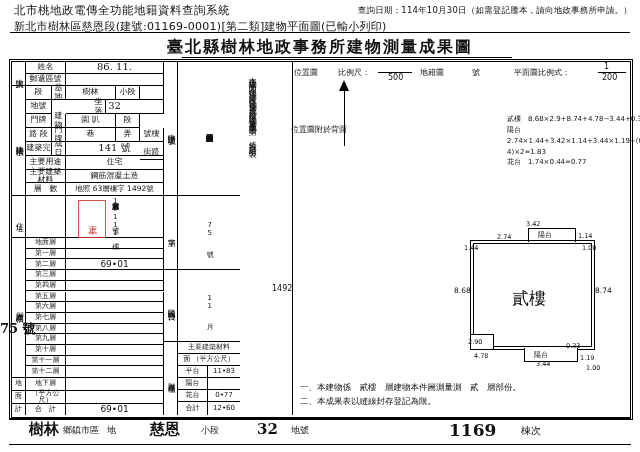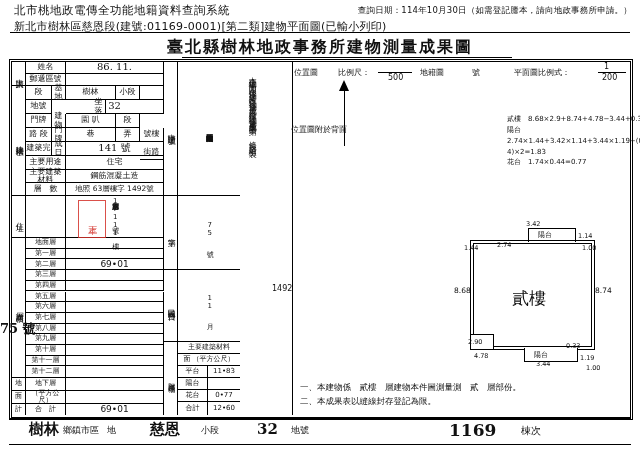--- a/index.html
+++ b/index.html
@@ -256,7 +256,7 @@
     <div class="r-label" style="left:242px;top:288px;font-size:7px;">陽台</div>
 
     <div class="r-small" style="left:234px;top:158px;">3.42</div>
-    <div class="r-small" style="left:205px;top:171px;margin-top:8px;">2.74</div>
+    <div class="r-small" style="left:205px;top:171px;">2.74</div>
     <div class="r-small" style="left:286px;top:170px;">1.14</div>
     <div class="r-small" style="left:172px;top:182px;">1.44</div>
     <div class="r-small" style="left:290px;top:182px;">1.00</div>

